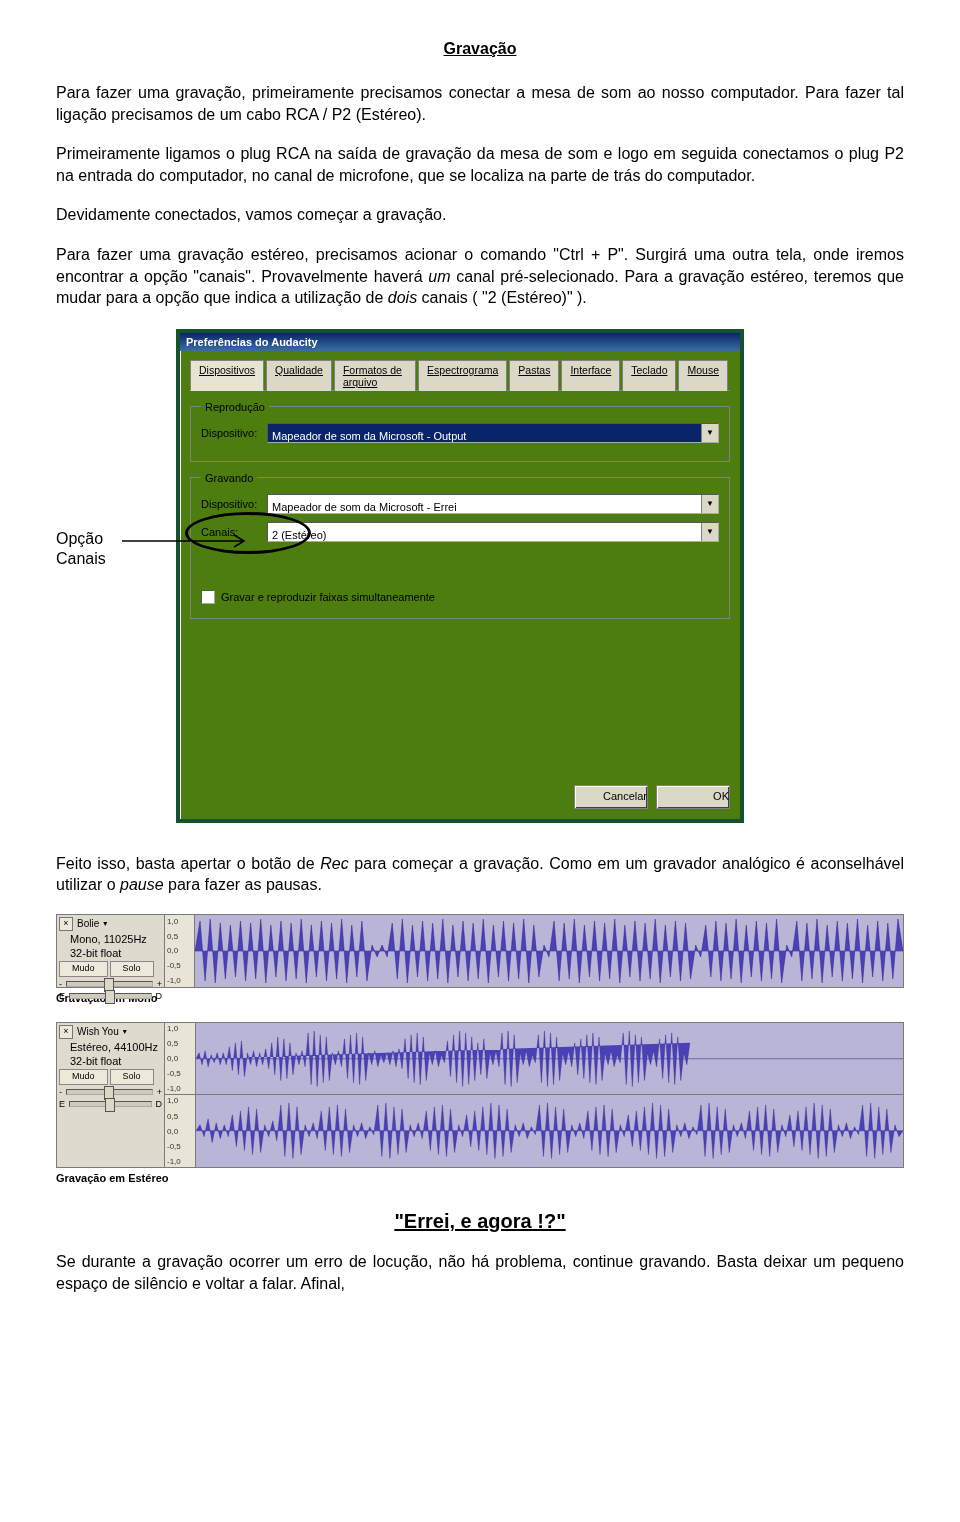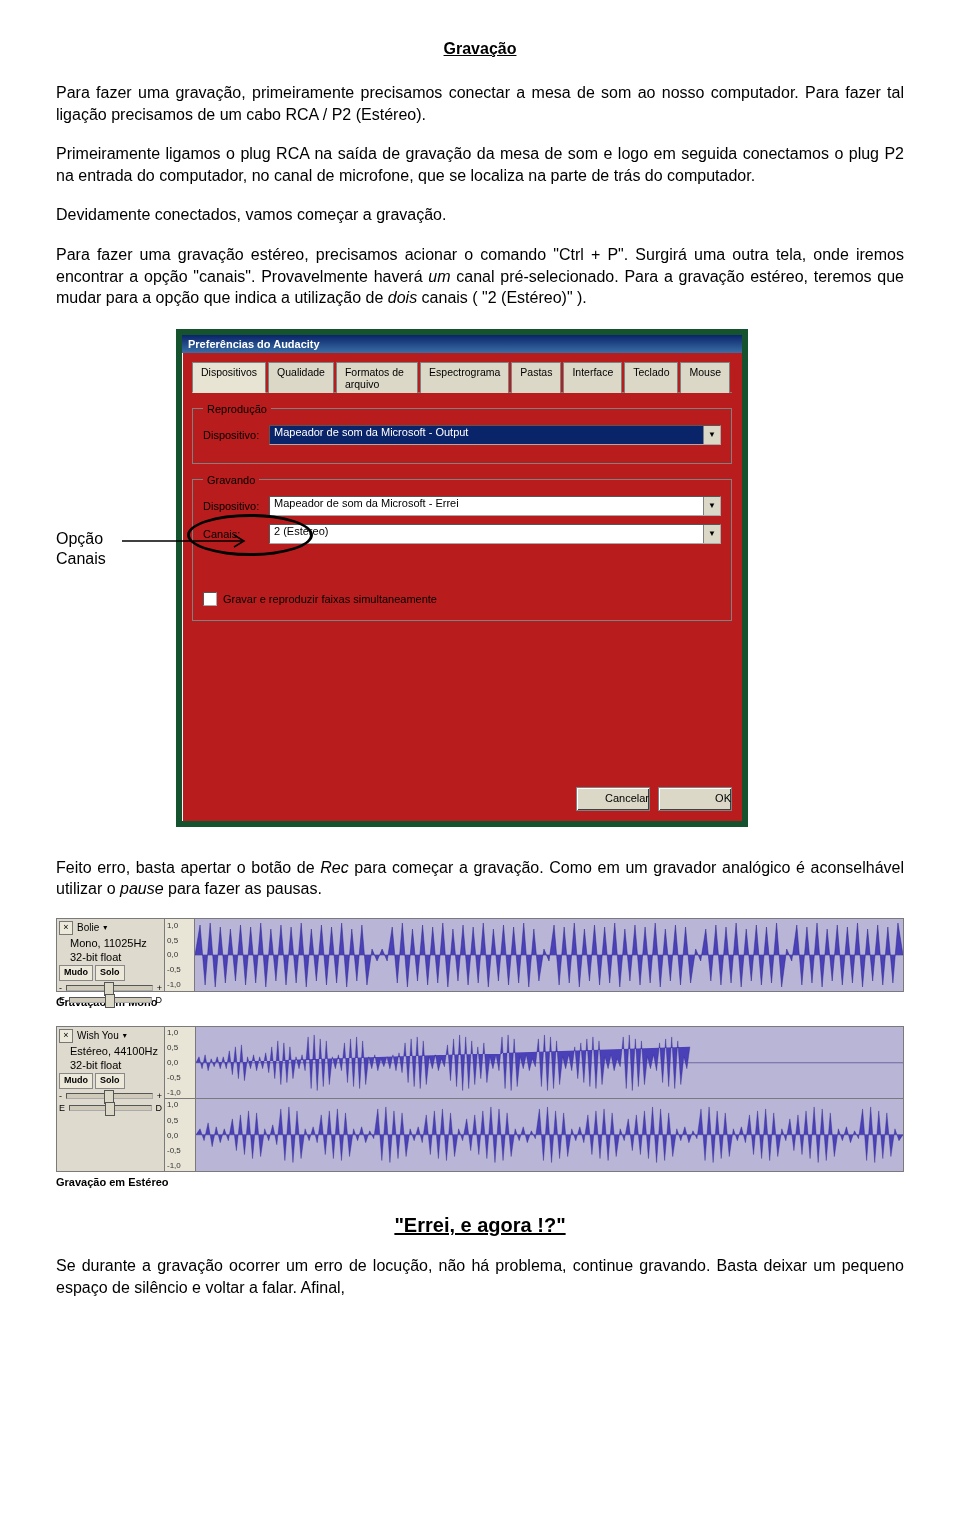--- a/index.html
+++ b/index.html
@@ -46,8 +46,8 @@
   .dialog {
     margin-left: 120px;
     width: 560px;
-    background: #b91c1c;
-    border: 6px solid #14532d;
+    background: #4d7c0f;
+    border: 4px solid #14532d;
     box-shadow: 1px 1px 0 #fff inset;
     font-family: Tahoma, Arial, sans-serif;
     font-size: 11px;

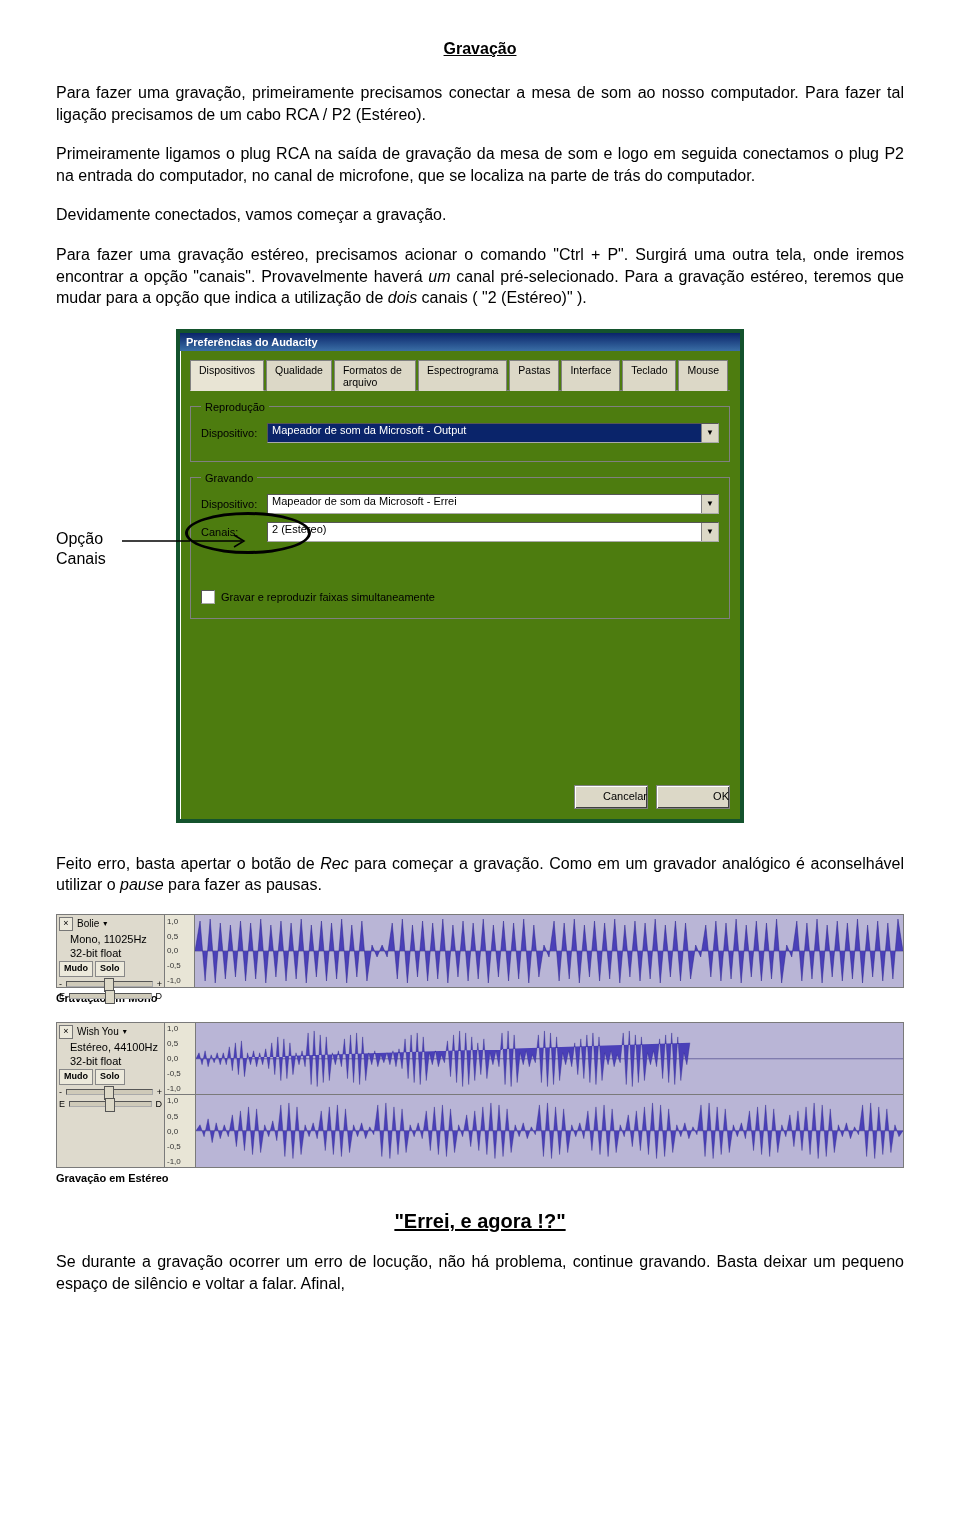--- a/index.html
+++ b/index.html
@@ -78,6 +78,7 @@
     font-size: 10.5px;
     position: relative;
     top: 1px;
+    text-decoration: underline;
   }
   .tab.active {
     background: #e8e4d4;

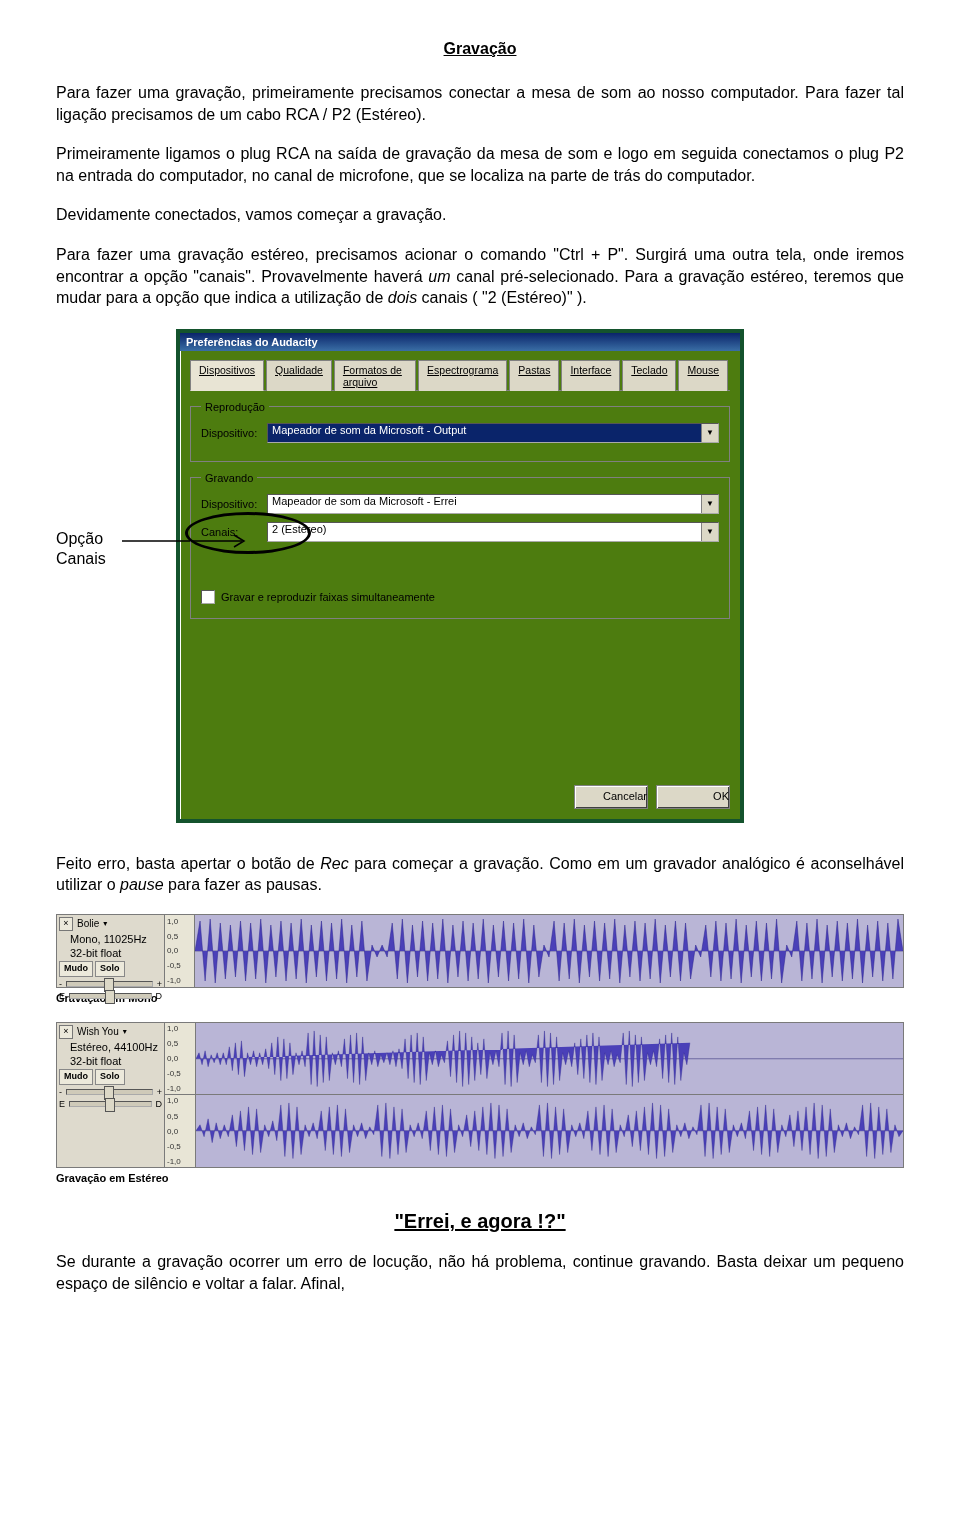--- a/index.html
+++ b/index.html
@@ -106,7 +106,7 @@
   .combo {
     flex: 1;
     display: flex;
-    align-items: flex-start;
+    align-items: flex-end;
     background: #fff;
     border: 1px inset #aaa;
     height: 18px;

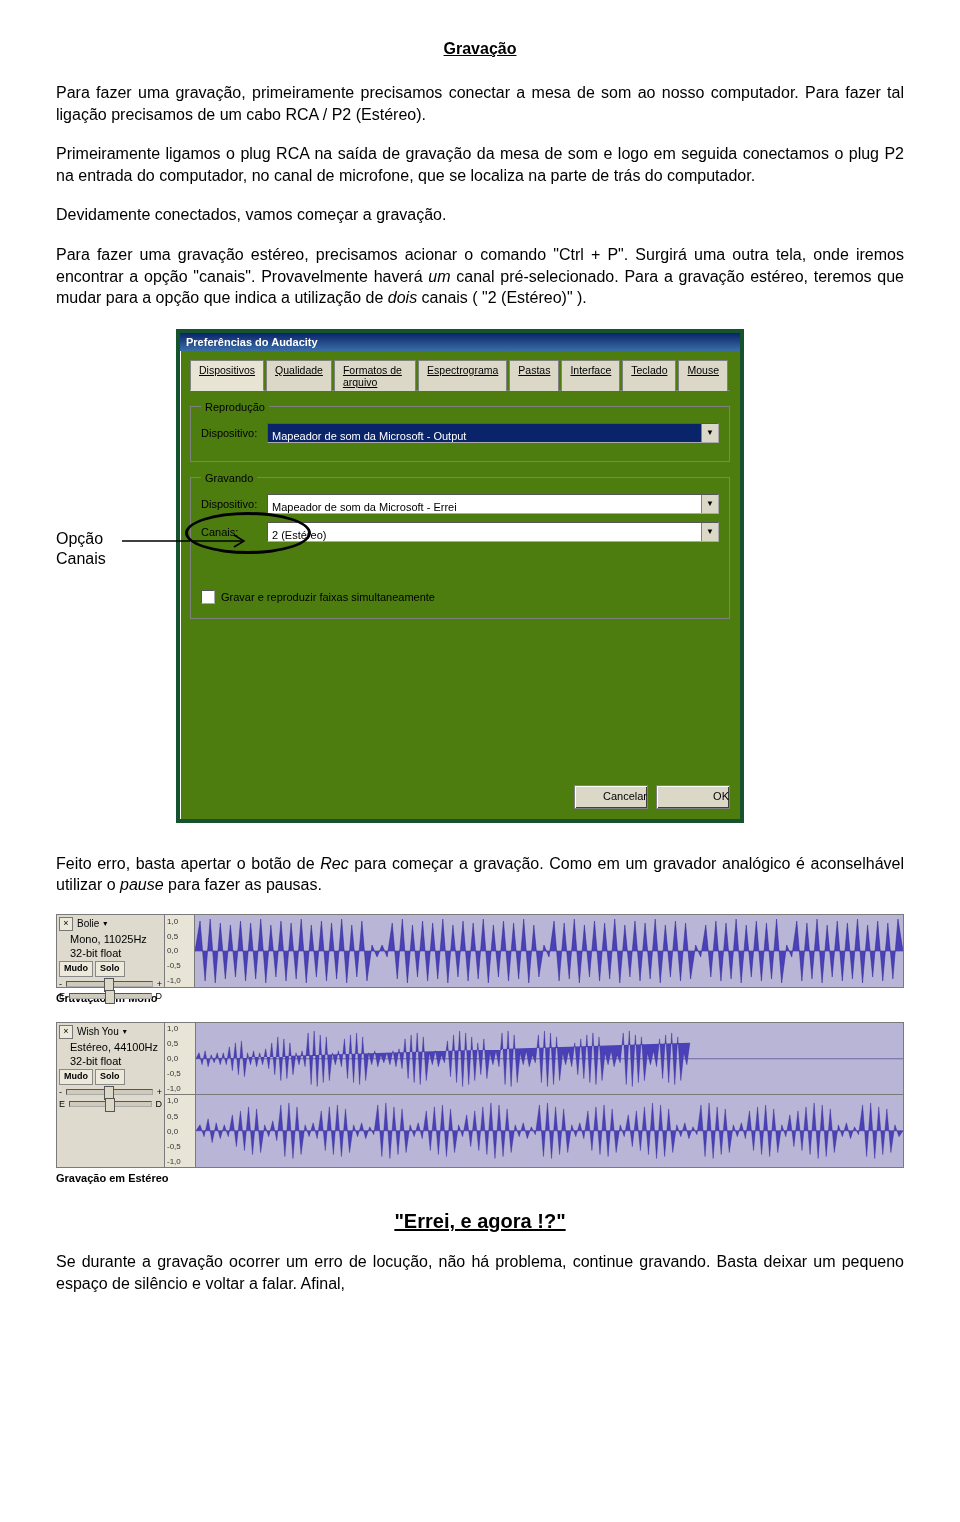--- a/index.html
+++ b/index.html
@@ -357,7 +357,7 @@
 </div>
 
 <p>
-  <span>Feito erro, basta apertar o botão de </span><span class="italic">Rec</span><span> para começar a gravação. Como em um gravador analógico é aconselhável utilizar o </span><span class="italic">pause</span><span> para fazer as pausas.</span>
+  <span>Feito isso, basta apertar o botão de </span><span class="italic">Rec</span><span> para começar a gravação. Como em um gravador analógico é aconselhável utilizar o </span><span class="italic">pause</span><span> para fazer as pausas.</span>
 </p>
 
 <div class="track">

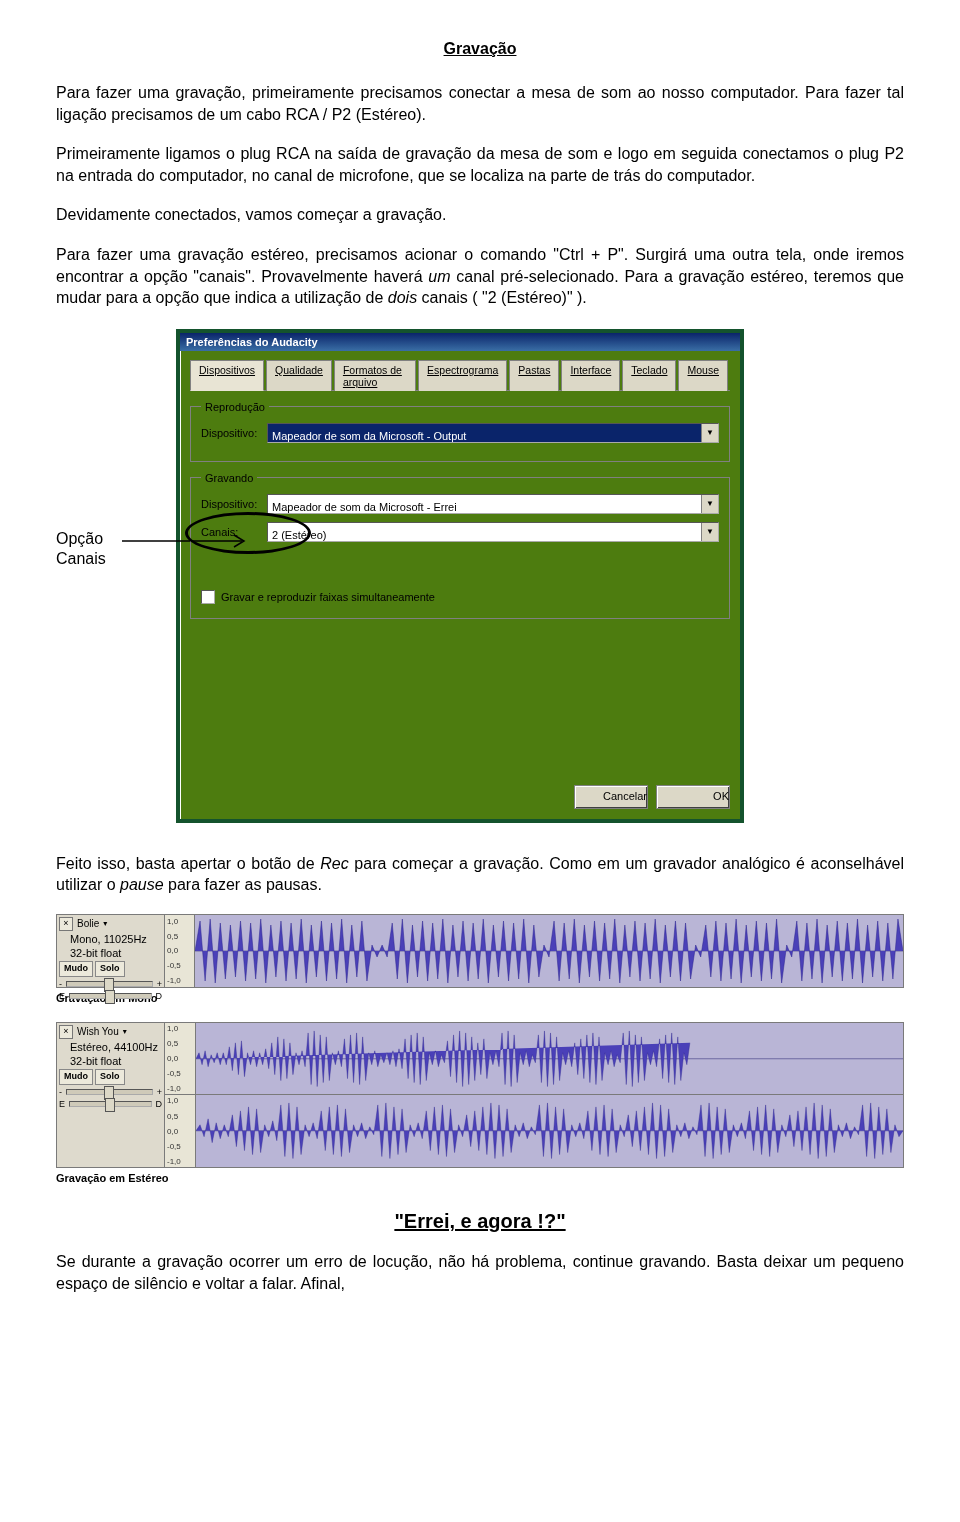--- a/index.html
+++ b/index.html
@@ -208,11 +208,10 @@
   .track-btn {
     border: 1px solid #888;
     background: #ece9db;
-    padding: 0 4px;
+    padding: 0 12px;
     font-size: 9px;
     height: 14px;
     line-height: 12px;
-    font-weight: bold;
   }
   .track-slider {
     display: flex;

